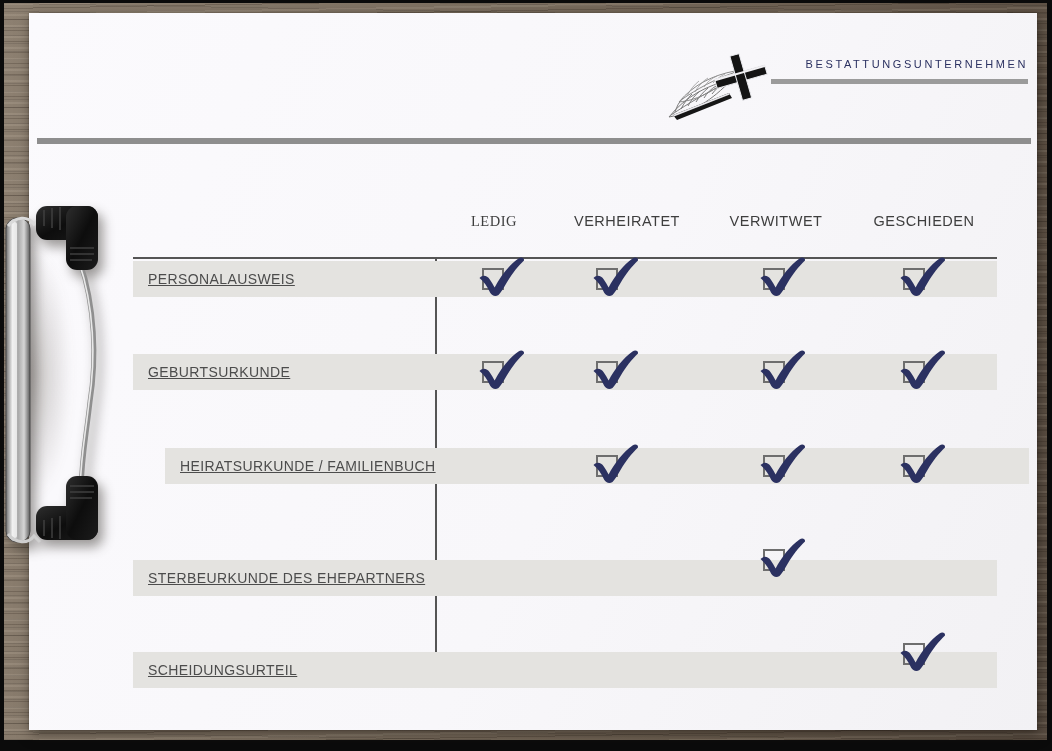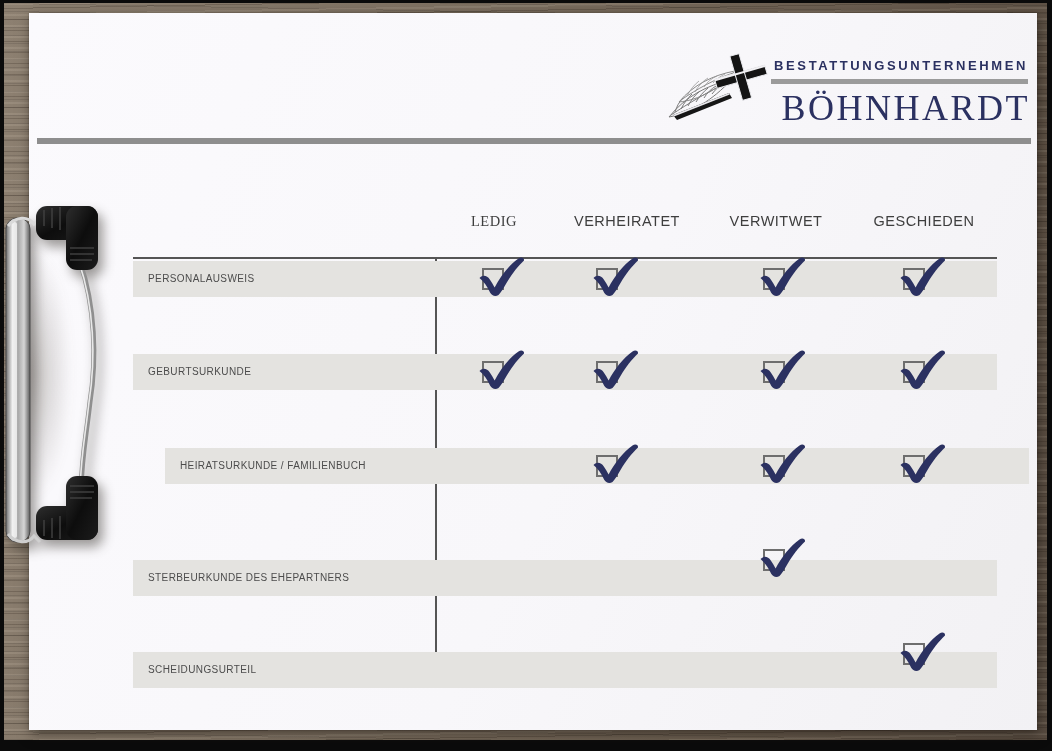--- a/index.html
+++ b/index.html
@@ -16,7 +16,7 @@
     box-shadow:2px 4px 12px rgba(25,20,15,0.55), 0 0 2px rgba(0,0,0,0.25);}
   
   .tagline{position:absolute;right:9px;top:45px;color:var(--navy,#2b3161);
-    font-size:13px;font-weight:bold;letter-spacing:2.6px;}
+    font-size:11px;font-weight:normal;letter-spacing:2.6px;}
   .tagline-bar{position:absolute;right:9px;top:66px;width:257px;height:5px;background:#9b9b9b;}
   .brandname{position:absolute;right:7px;top:74px;color:var(--navy,#2b3161);
     font-family:"Liberation Serif",serif;font-size:36px;letter-spacing:2.5px;font-weight:500;}

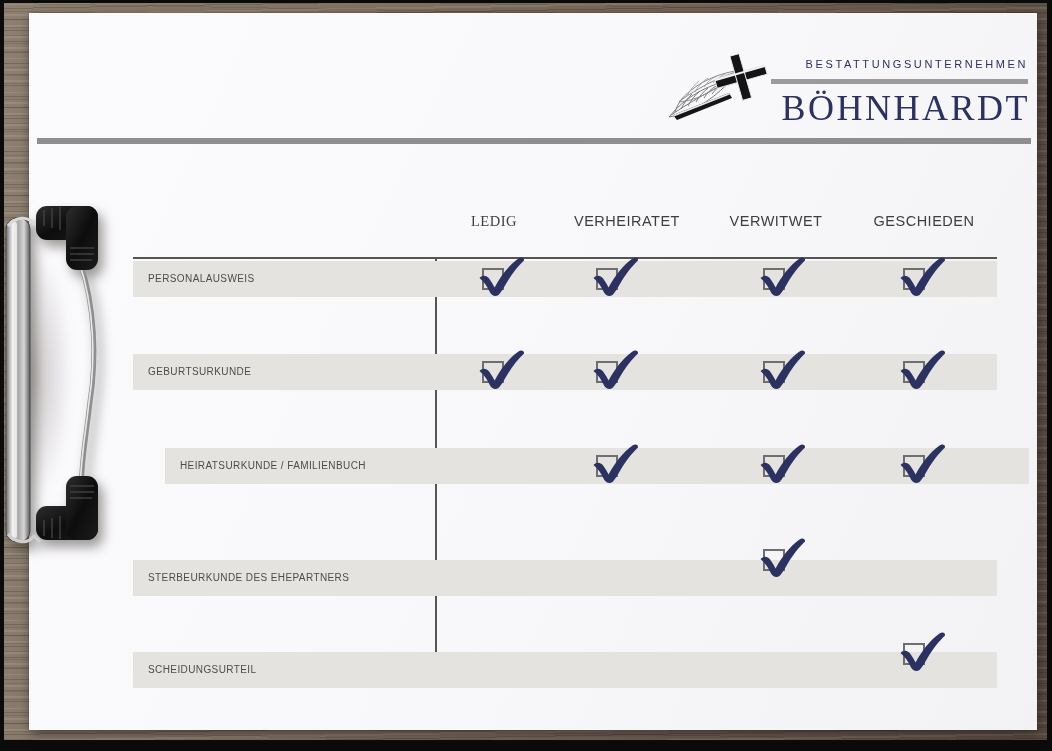--- a/index.html
+++ b/index.html
@@ -67,7 +67,6 @@
     </svg>
     <div class="tagline">BESTATTUNGSUNTERNEHMEN</div>
     <div class="tagline-bar"></div>
-    <div class="brandname">BÖHNHARDT</div>
     <div class="main-rule"></div>
 
     <div class="table-top-rule"></div>

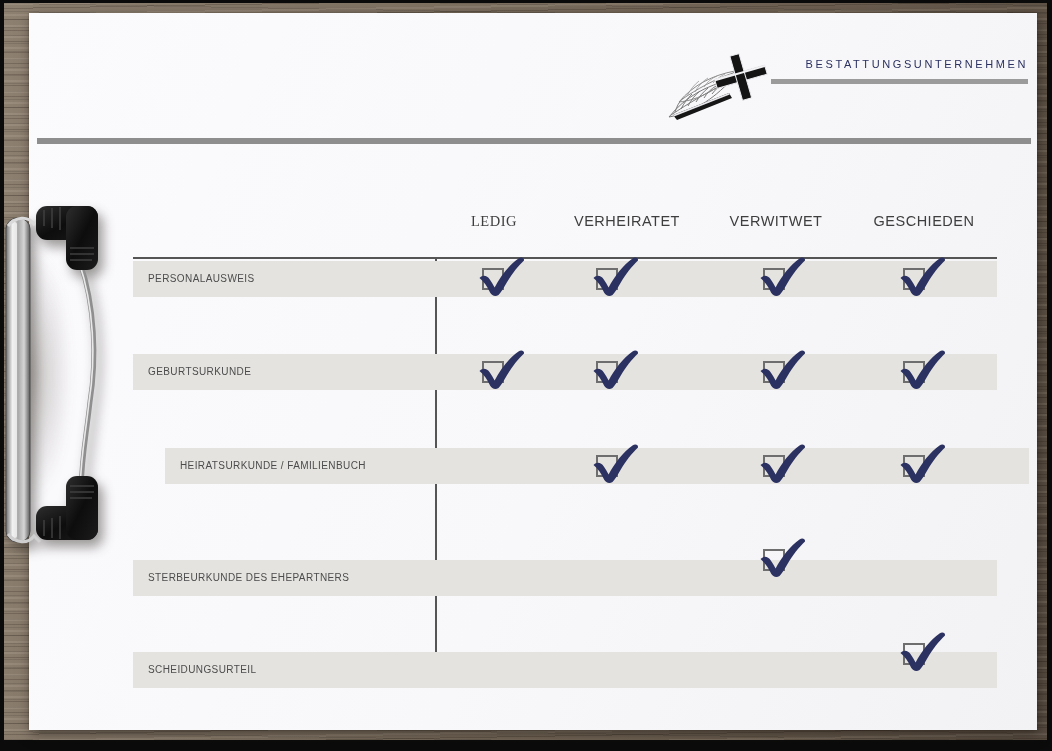--- a/index.html
+++ b/index.html
@@ -29,7 +29,7 @@
   .v-divider{position:absolute;left:406px;top:244px;width:2px;height:421px;background:var(--line_dark,#555);}
   .row-band{position:absolute;left:104px;width:864px;height:36px;background:var(--band,#e4e3e0);}
   .row-label{position:absolute;left:15px;top:0;line-height:36px;color:var(--label_text,#4c4c4c);
-    font-size:10px;letter-spacing:0.4px;white-space:nowrap;}
+    font-size:14px;letter-spacing:0.4px;white-space:nowrap;text-decoration:underline;}
   .cell{position:absolute;width:48px;height:42px;}
   .box{position:absolute;left:4px;top:13px;width:18px;height:18px;border:2px solid var(--checkbox_border,#6e6e6e);}
   .tick{position:absolute;left:0;top:0;}

